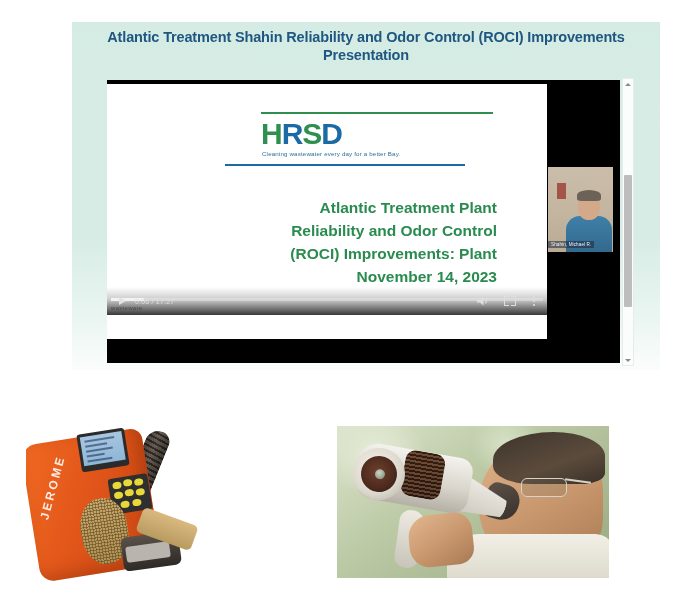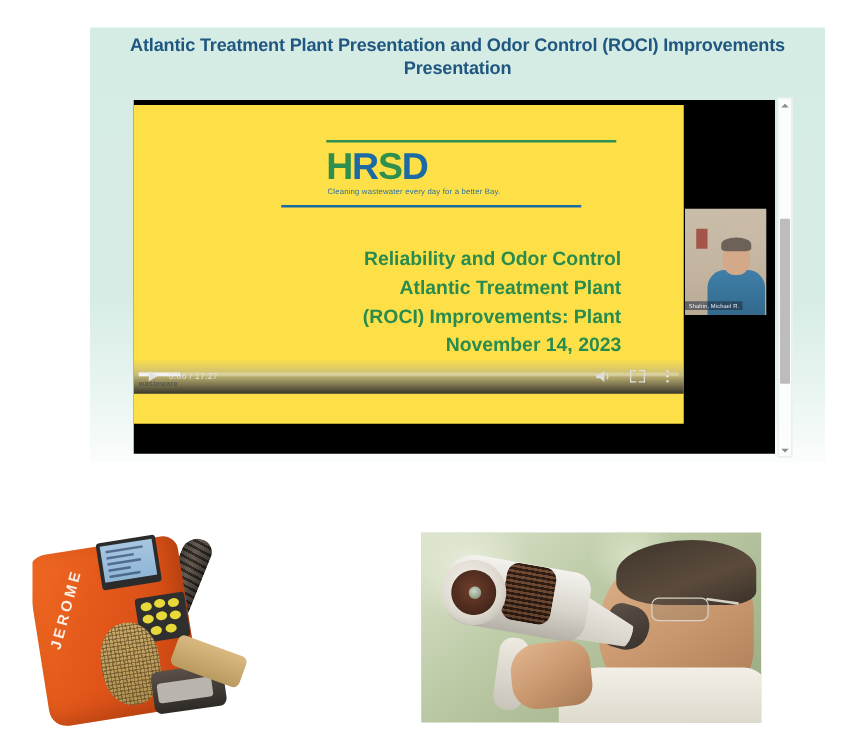--- a/index.html
+++ b/index.html
@@ -612,7 +612,7 @@
 
 <div id="presentation-panel">
 
-  <div id="presentation-title">Atlantic Treatment Plant Presentation and Odor Control (ROCI) Improvements Presentation</div>
+  <div id="presentation-title">Atlantic Treatment Shahin Reliability and Odor Control (ROCI) Improvements Presentation</div>
 
   <div id="video-player">
     <div id="video-stage">

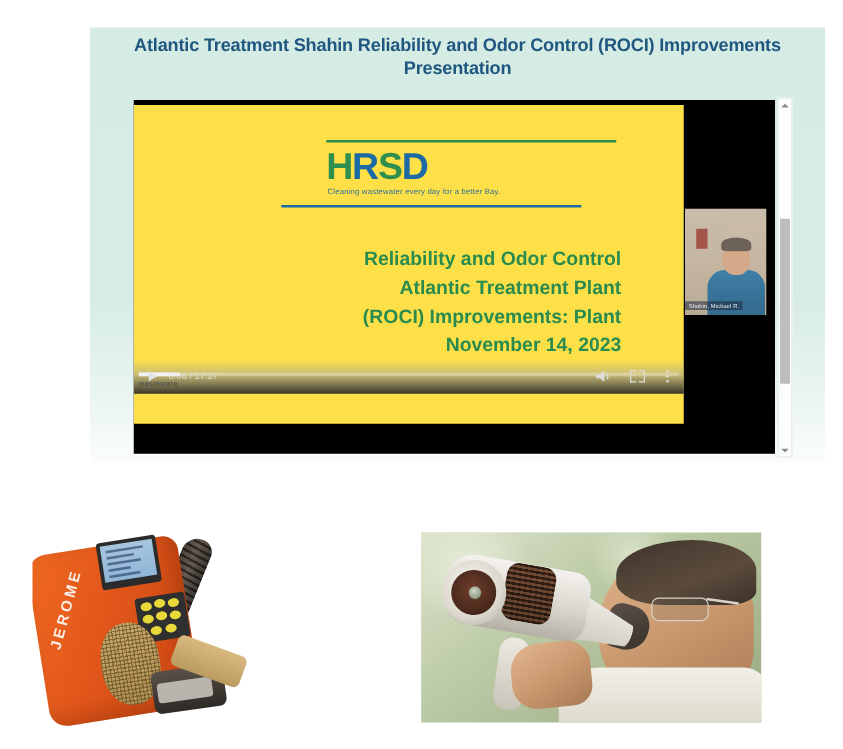--- a/index.html
+++ b/index.html
@@ -61,7 +61,7 @@
     top: 4px;
     width: 440px;
     height: 255px;
-    background: #fde047;
+    background: #ffffff;
   }
 
   

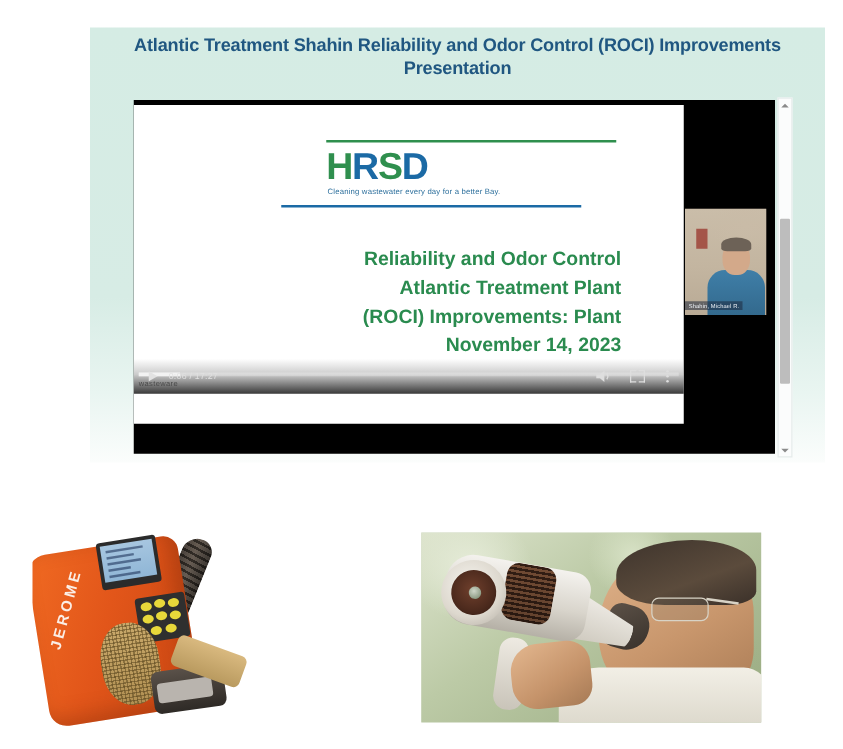--- a/index.html
+++ b/index.html
@@ -627,8 +627,8 @@
         </div>
 
         <div id="slide-heading">
+          <div>Atlantic Treatment Plant</div>
           <div>Reliability and Odor Control</div>
-          <div>Atlantic Treatment Plant</div>
           <div>(ROCI) Improvements: Plant</div>
           <div>November 14, 2023</div>
         </div>

